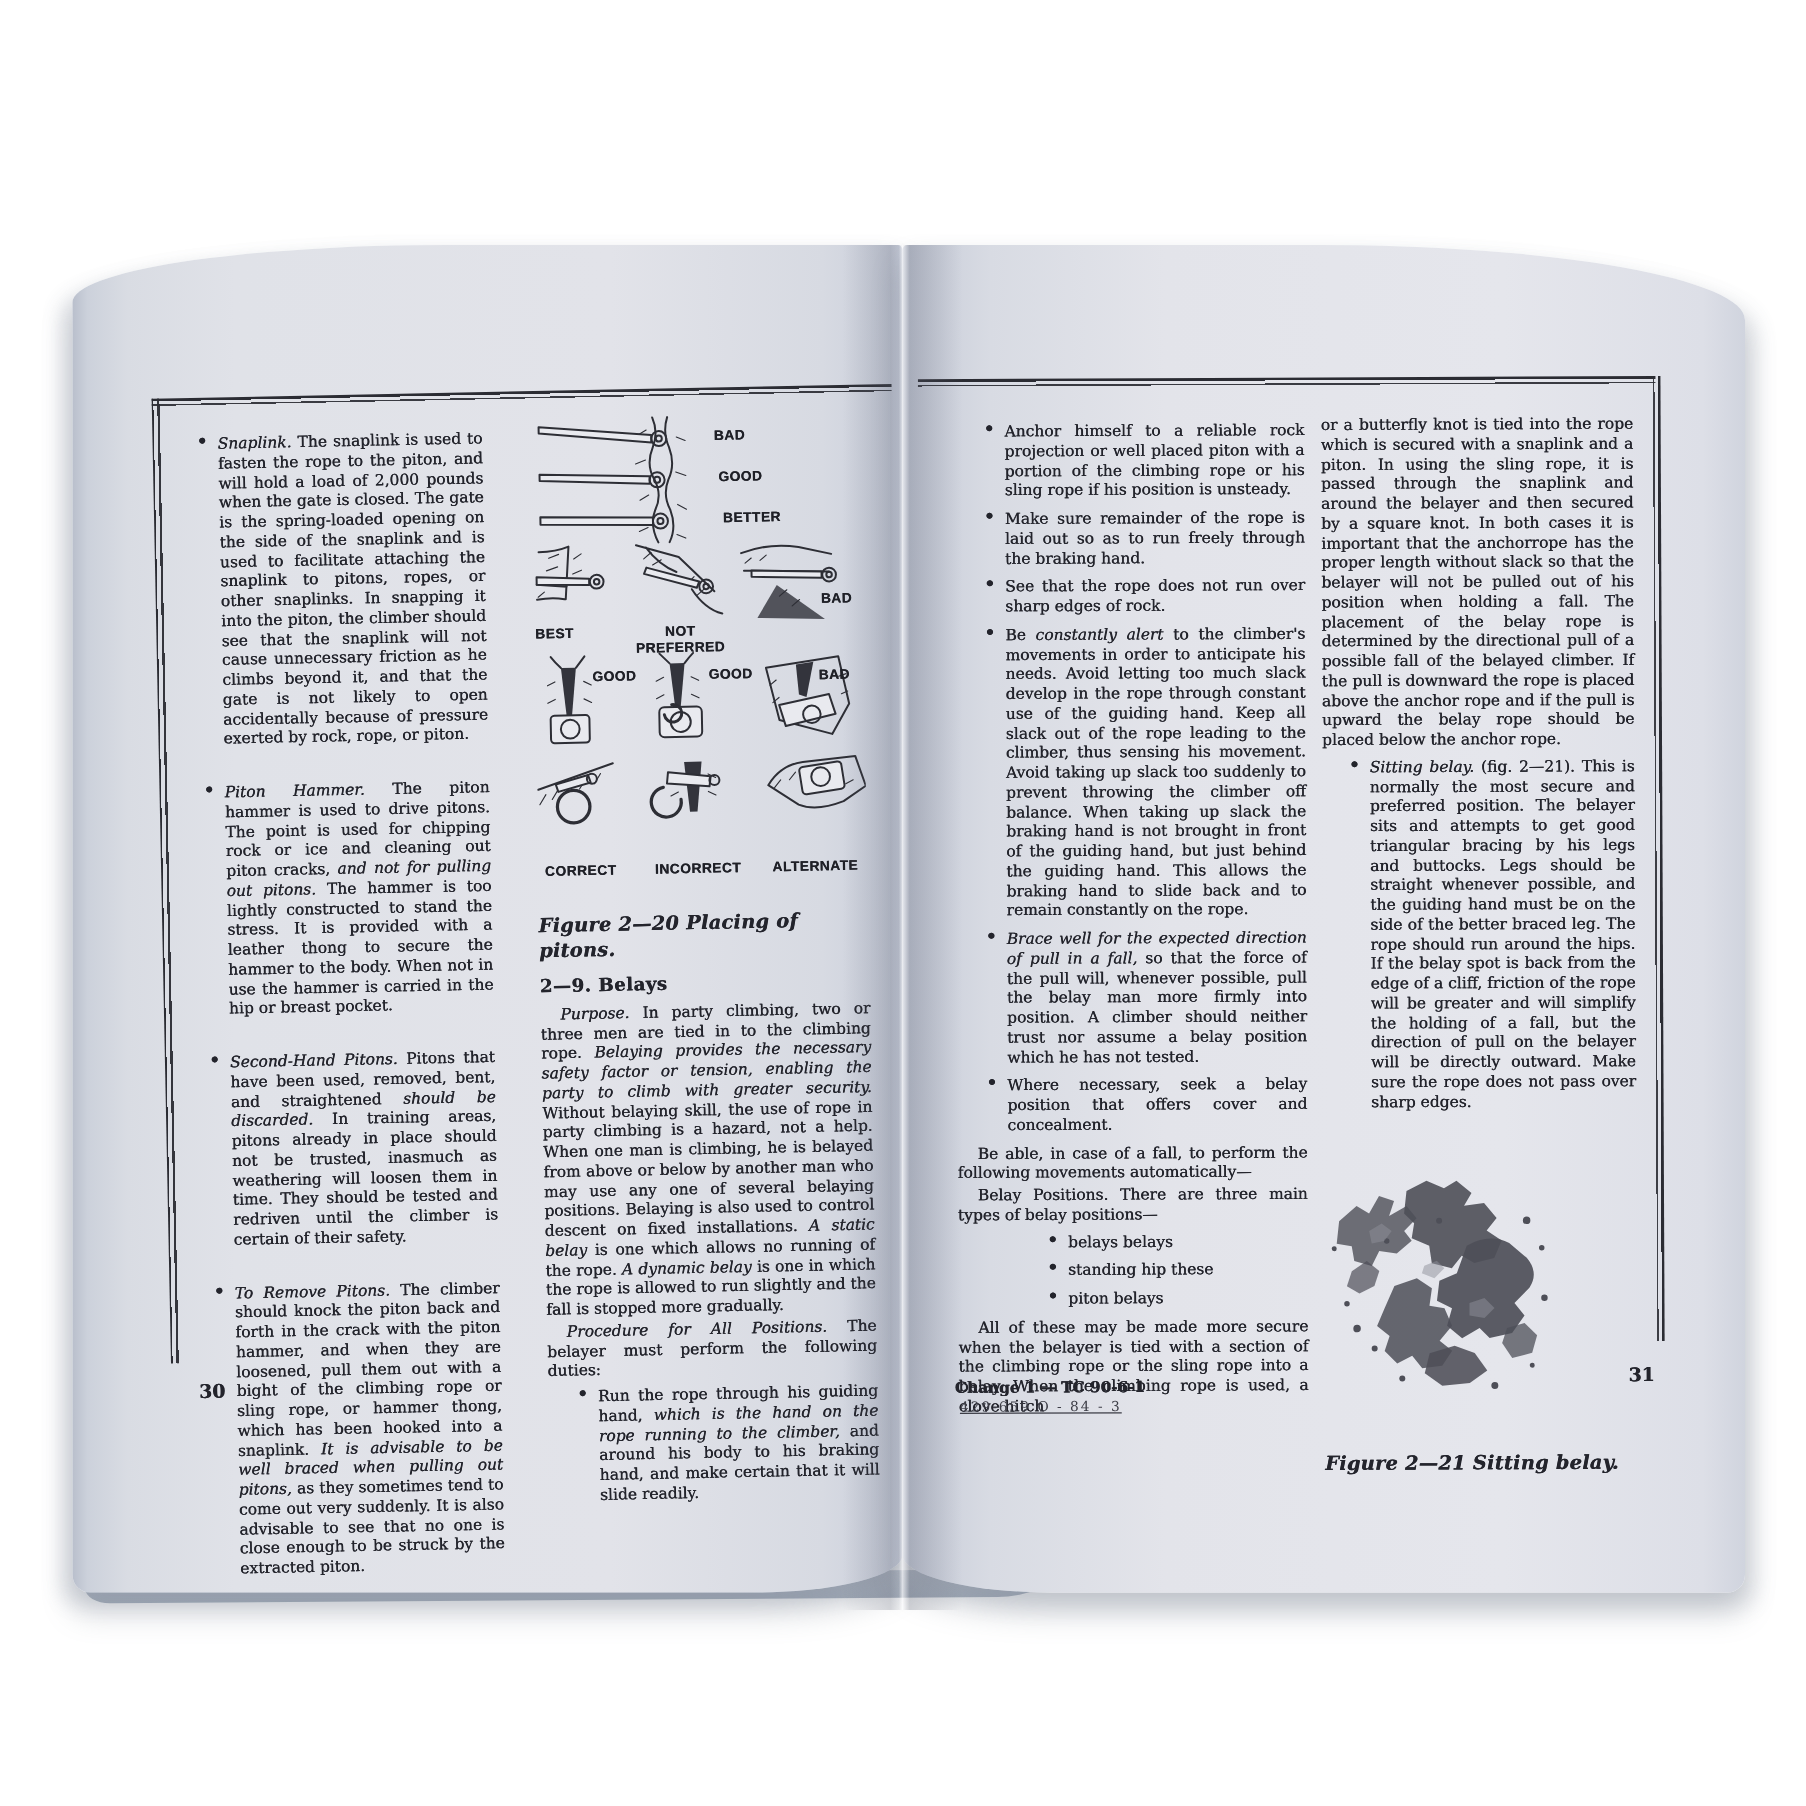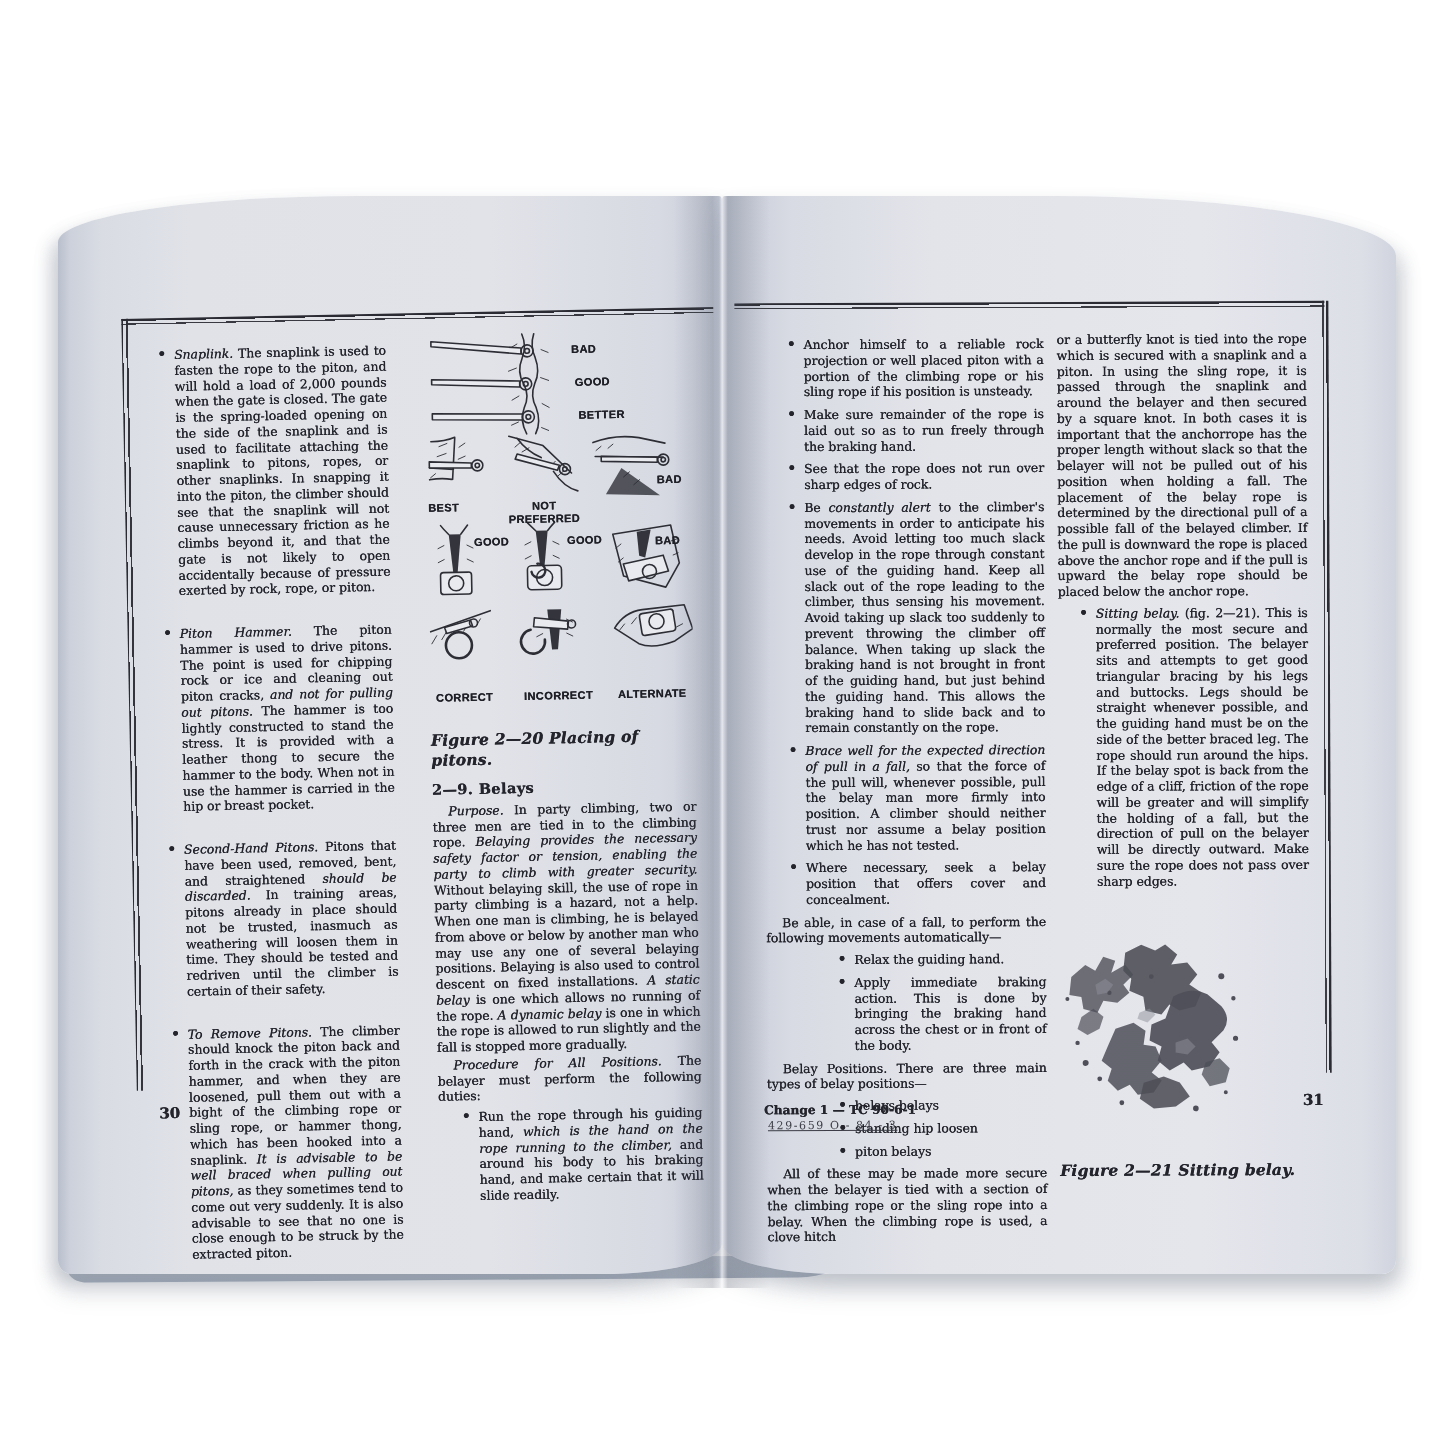--- a/index.html
+++ b/index.html
@@ -201,10 +201,6 @@
             <li><span>Where necessary, seek a belay position that offers cover and concealment.</span></li>
           </ul>
           <p class="para indent">Be able, in case of a fall, to perform the following movements automatically—</p>
-          <ul class="ul-ind2" style="margin-top:6px;">
-            <li><span>Relax the guiding hand.</span></li>
-            <li><span>Apply immediate braking action. This is done by bringing the braking hand across the chest or in front of the body.</span></li>
-          </ul>
           <p class="para indent">Belay Positions. There are three main types of belay positions—</p>
           <ul class="ul-ind2" style="margin-top:6px;">
             <li><span>belays belays</span></li>

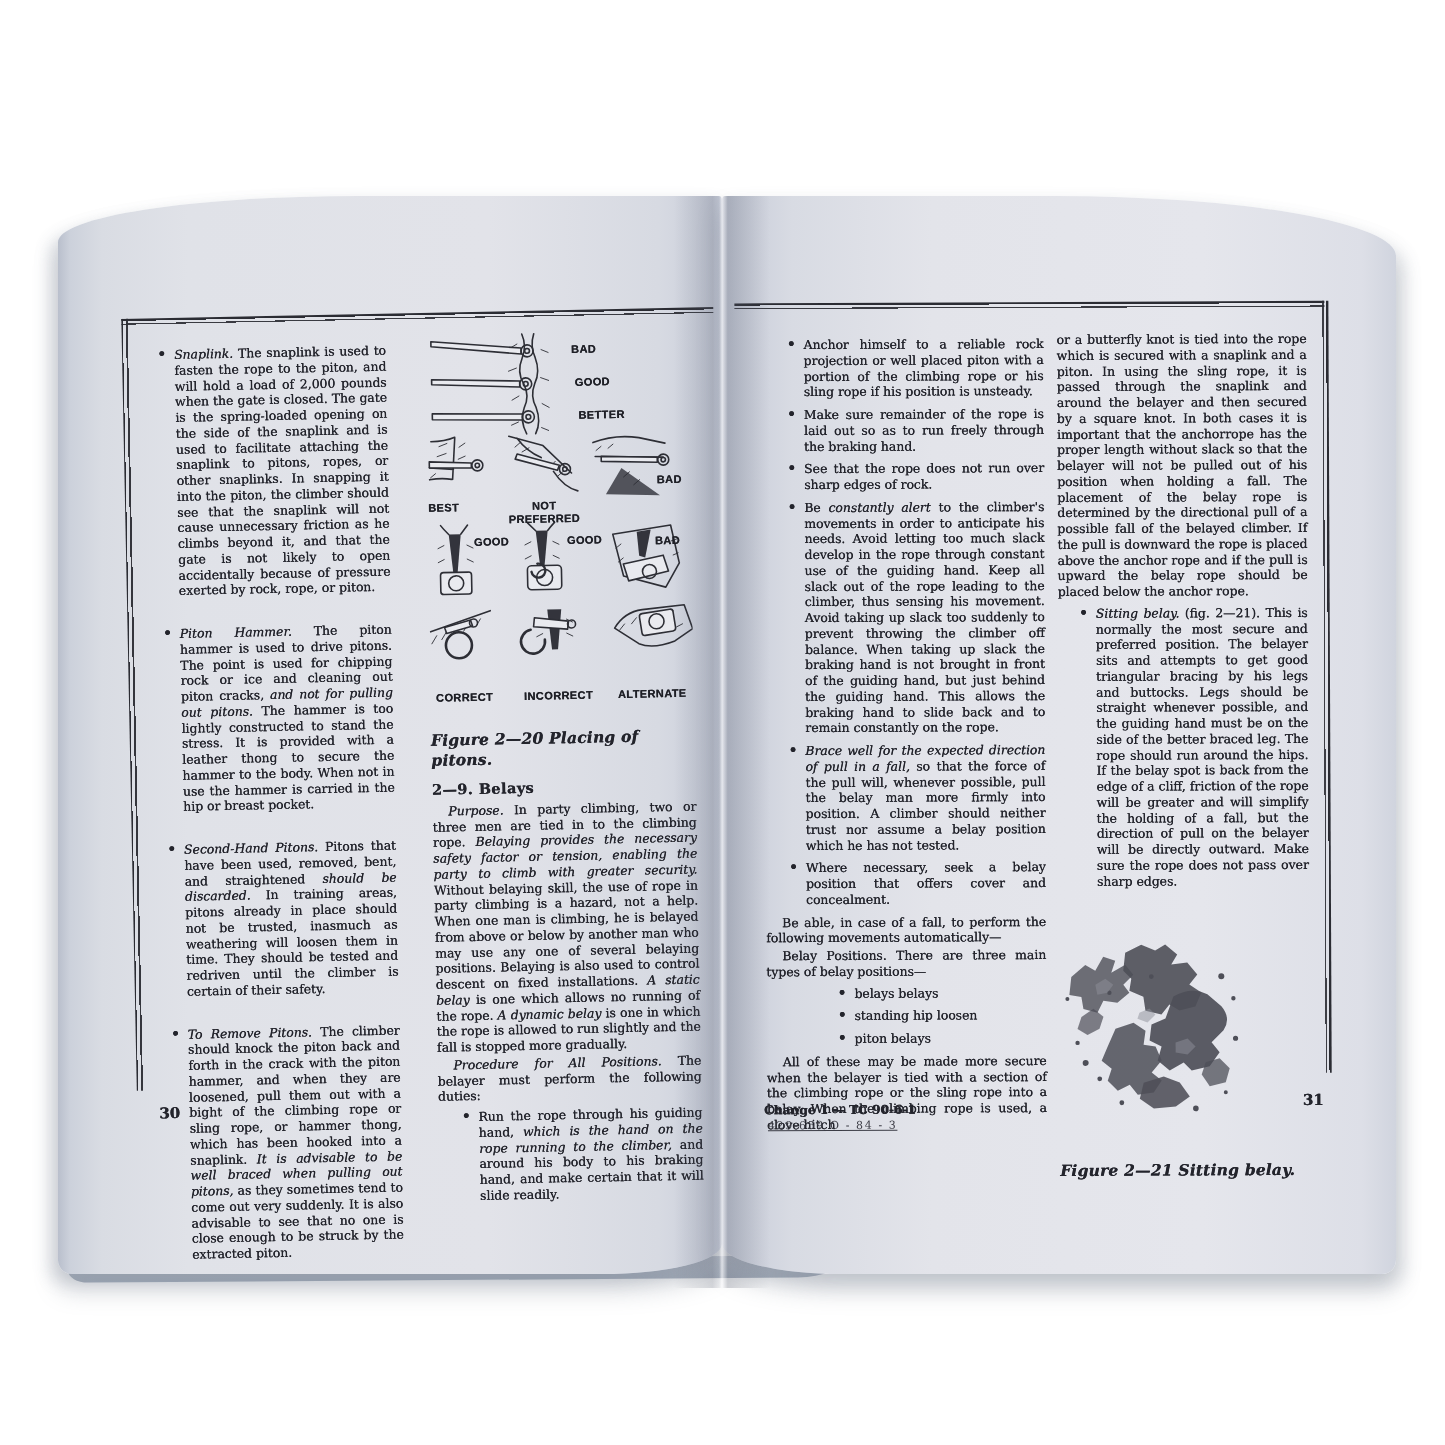--- a/index.html
+++ b/index.html
@@ -204,7 +204,7 @@
           <p class="para indent">Belay Positions. There are three main types of belay positions—</p>
           <ul class="ul-ind2" style="margin-top:6px;">
             <li><span>belays belays</span></li>
-            <li><span>standing hip loosen</span></li>
+            <li><span>standing hip these</span></li>
             <li><span>piton belays</span></li>
           </ul>
           <p class="para indent">All of these may be made more secure when the belayer is tied with a section of the climbing rope or the sling rope into a belay. When the climbing rope is used, a clove hitch</p>

